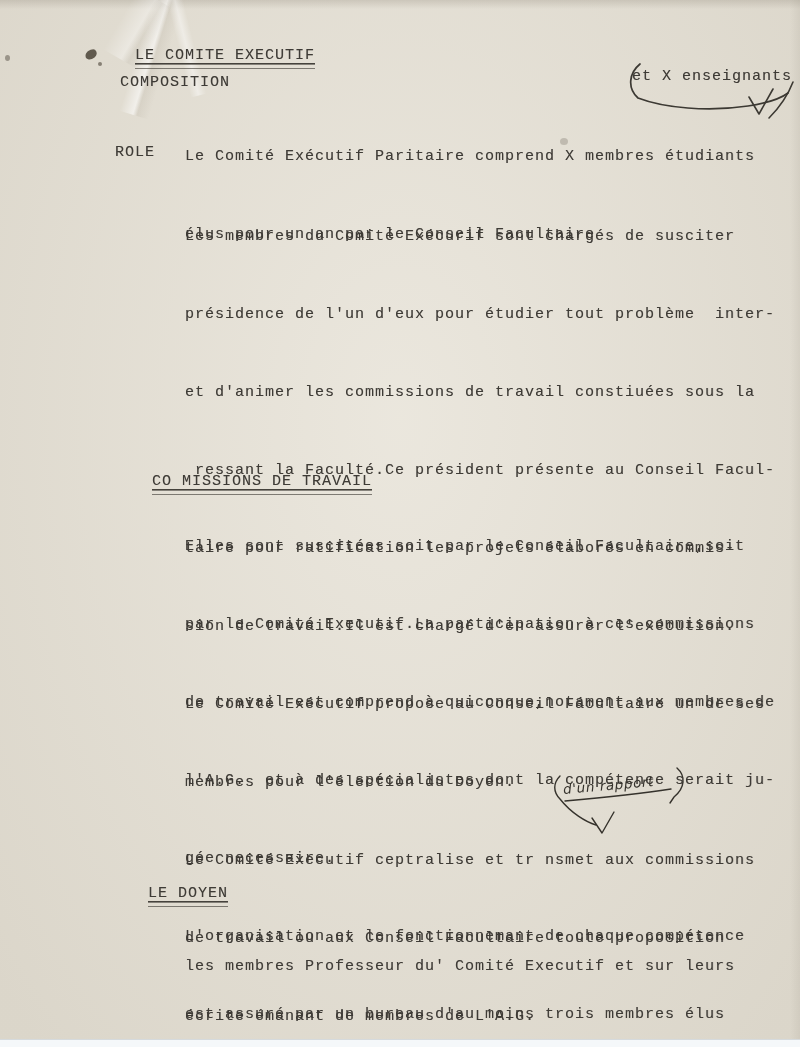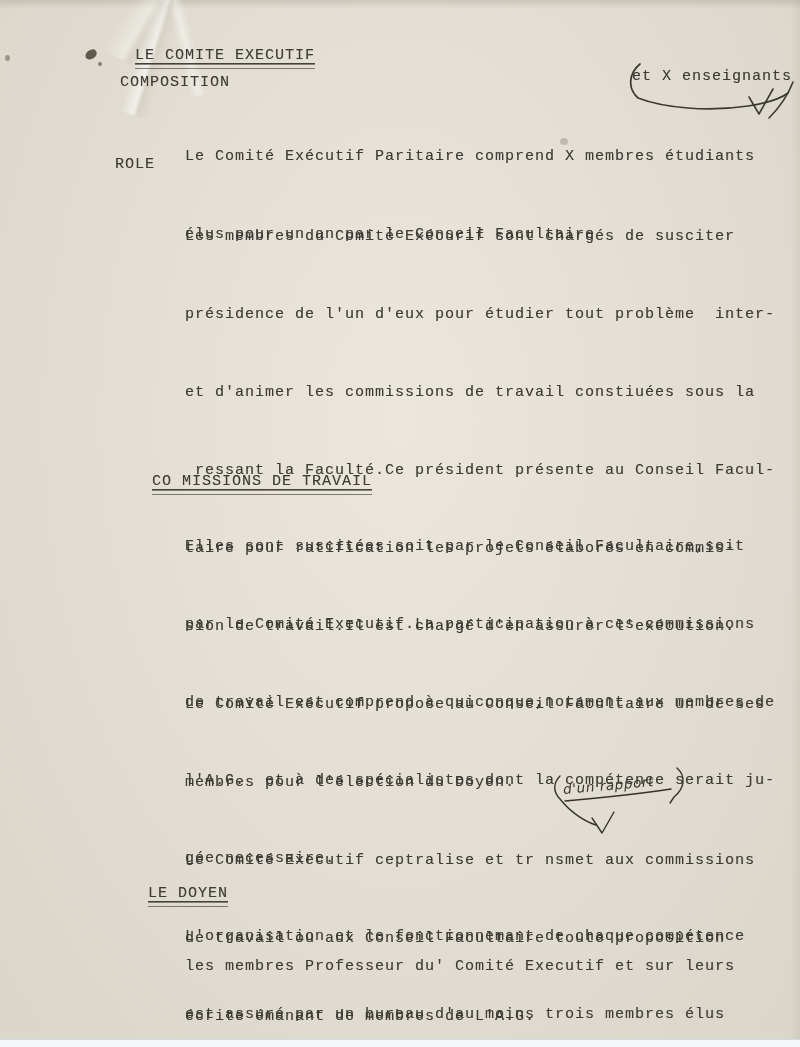--- a/index.html
+++ b/index.html
@@ -91,7 +91,7 @@
     <div class="line">élus pour un an par le Conseil Facultaire</div>
   </div>
 
-  <div class="typed" style="left:115px;top:156px;">ROLE</div>
+  <div class="typed" style="left:115px;top:144px;">ROLE</div>
   <div class="typed para" style="left:185px;top:172px;">
     <div class="line">Les membres du Comité Exécurif sont chargés de susciter</div>
     <div class="line">présidence de l'un d'eux pour étudier tout problème  inter-</div>

